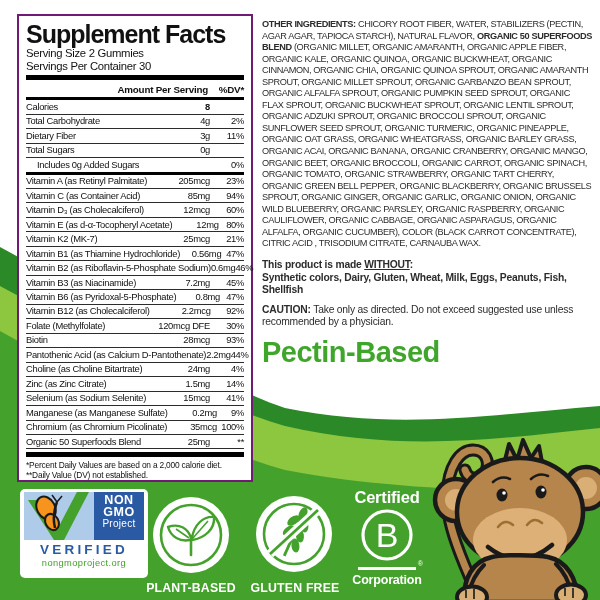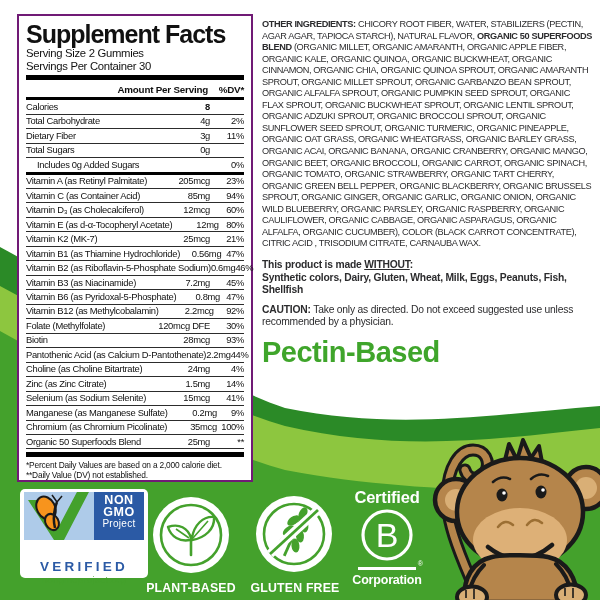--- a/index.html
+++ b/index.html
@@ -159,7 +159,7 @@
           <span class="f-dv">47%</span>
         </div>
         <div class="f-row">
-          <span class="f-name">Vitamin B12 (as Methylcobalamin)</span>
+          <span class="f-name">Vitamin B12 (as Cholecalciferol)</span>
           <span class="f-amt">2.2mcg</span>
           <span class="f-dv">92%</span>
         </div>

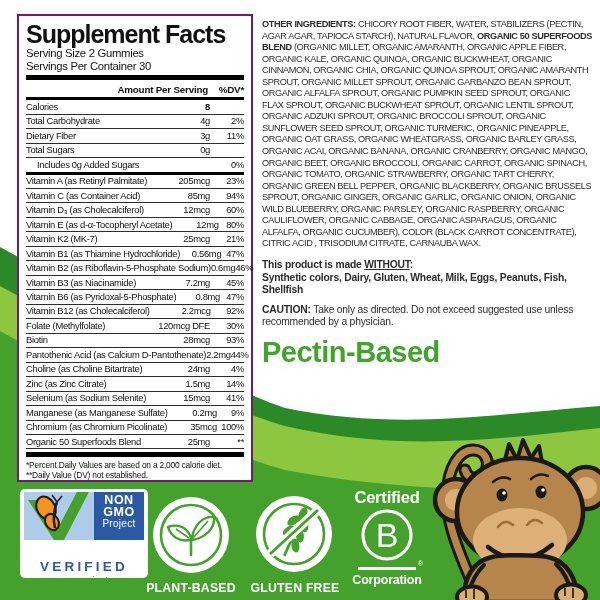--- a/index.html
+++ b/index.html
@@ -49,7 +49,7 @@
   .nongmo-blue .b1{font-size:12.5px;font-weight:800;line-height:12px;letter-spacing:0.5px;}
   .nongmo-blue .b3{font-size:10px;line-height:11px;letter-spacing:0.3px;}
   .nongmo-verified{color:#2B5AA5;font-weight:800;font-size:13.5px;letter-spacing:3.2px;
-                   text-align:center;line-height:17px;margin-top:18px;white-space:nowrap;}
+                   text-align:center;line-height:17px;margin-top:1px;white-space:nowrap;}
   .nongmo-url{color:#44A12C;font-size:9.3px;letter-spacing:0.4px;text-align:center;line-height:11px;}
 
   .badge-label{position:absolute;color:#fff;font-weight:800;font-size:12.3px;letter-spacing:0.2px;

